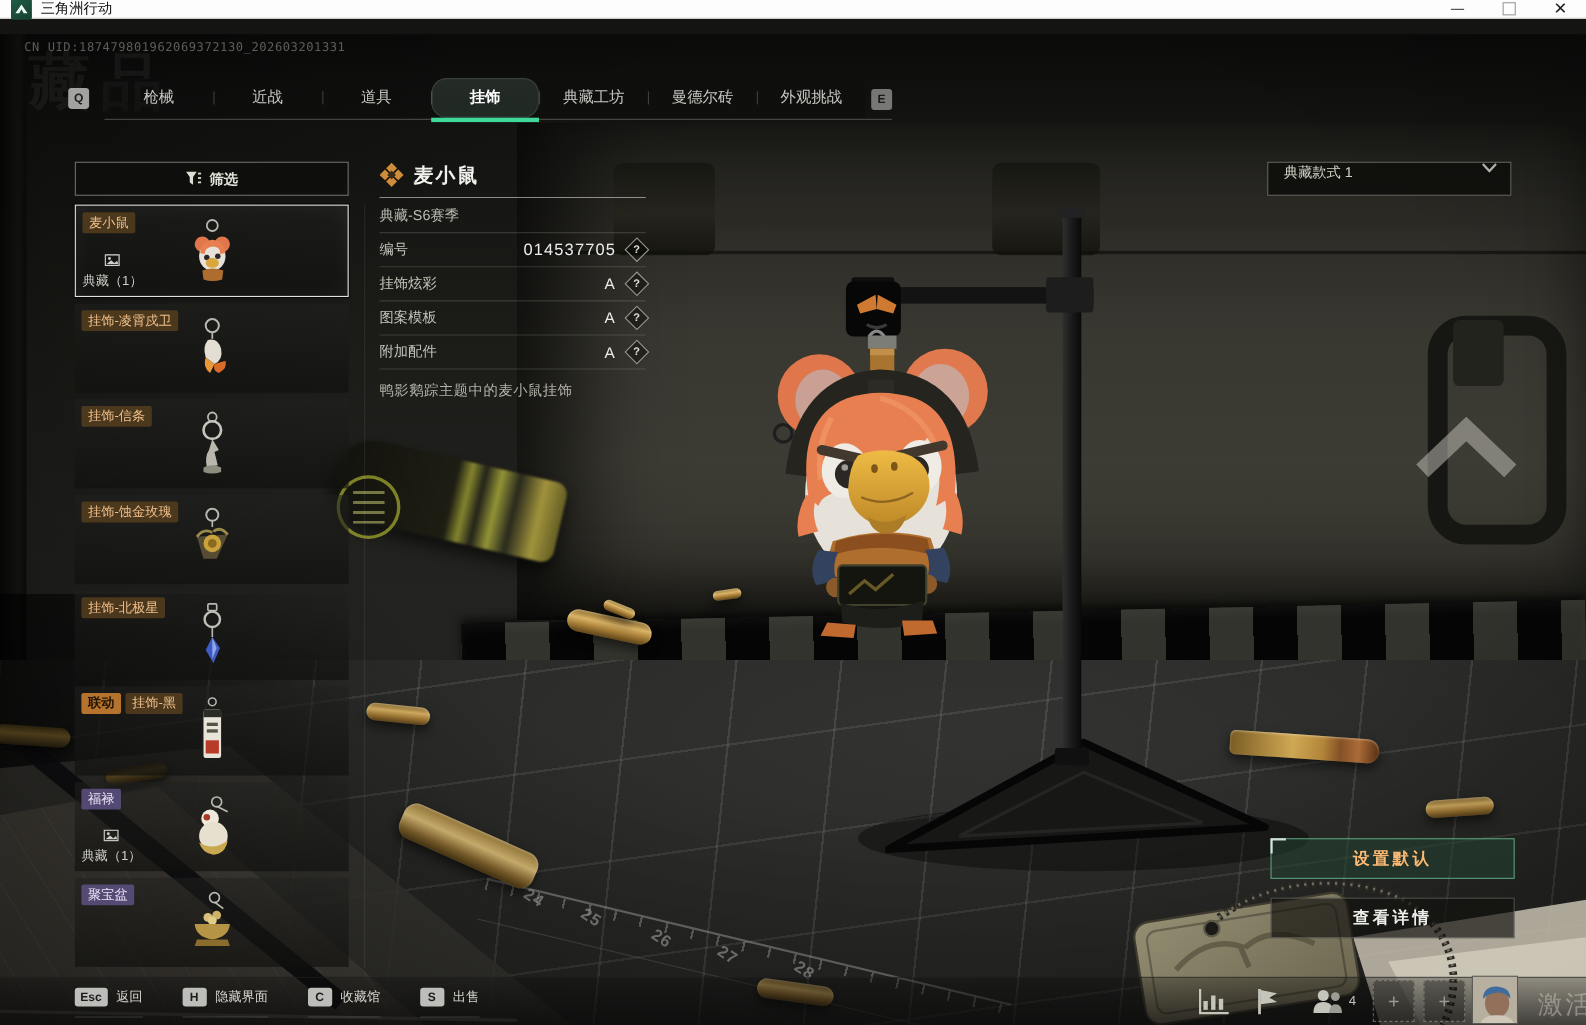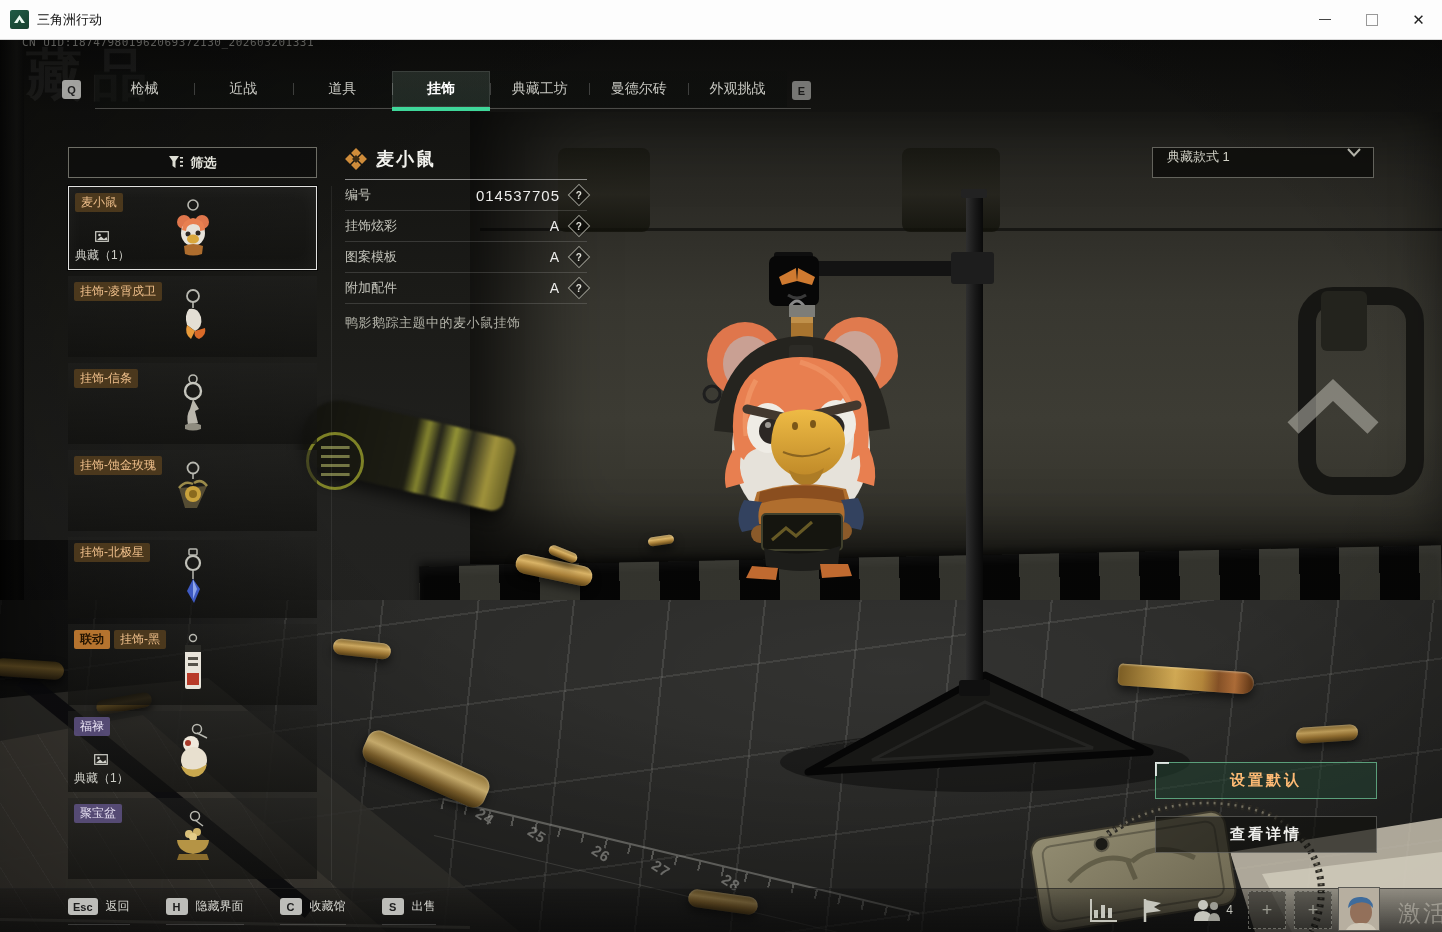--- a/index.html
+++ b/index.html
@@ -7,7 +7,7 @@
           font-family:"Liberation Sans","DejaVu Sans",sans-serif;-webkit-font-smoothing:antialiased;}
 
   
-  .titlebar{position:absolute;top:0;left:0;width:1442px;height:40px;background:#fdfdfd;z-index:40;
+  .titlebar{position:absolute;top:0;left:0;width:1442px;height:17px;background:#fdfdfd;z-index:40;
             display:flex;align-items:center;border-bottom:1px solid #d8d8d8;box-sizing:border-box;}
   .app-logo{width:19px;height:19px;margin-left:10px;background:linear-gradient(145deg,#1f5c45,#17402f);
             border-radius:2px;display:flex;align-items:center;justify-content:center;}

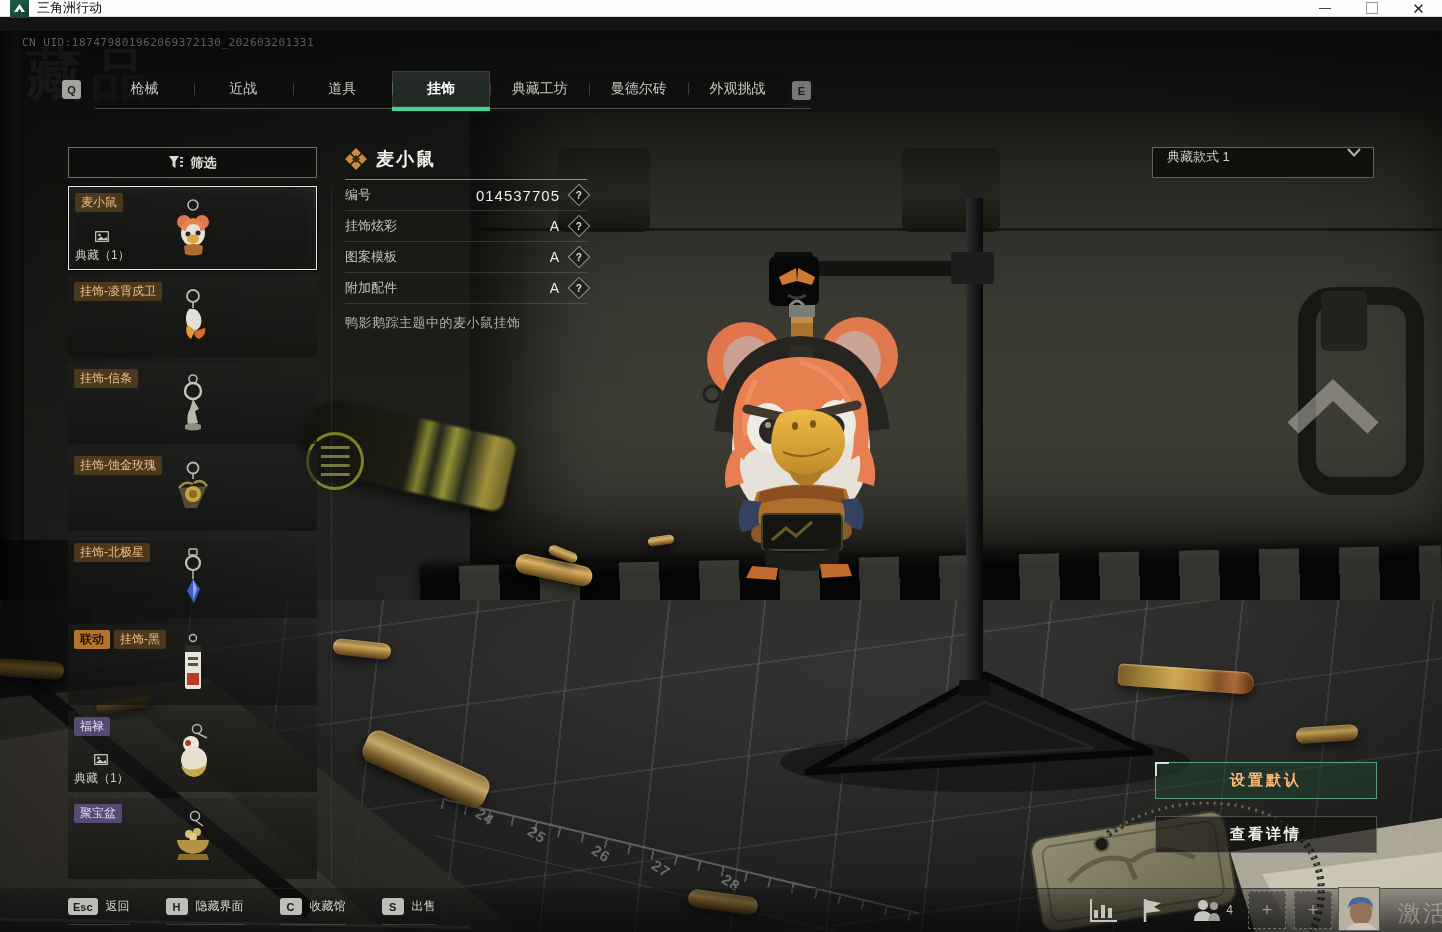--- a/index.html
+++ b/index.html
@@ -88,7 +88,7 @@
        position:relative;cursor:default;}
   .tab:not(:first-child)::before{content:'';position:absolute;left:0;top:12px;height:12px;width:1px;background:rgba(255,255,255,0.2);}
   .tab.active{background:linear-gradient(180deg,rgba(96,116,104,0.28),rgba(58,78,68,0.4));color:#fff;font-weight:bold;
-       box-shadow:inset 0 0 0 1px rgba(255,255,255,0.1);}
+       box-shadow:inset 0 0 0 1px rgba(255,255,255,0.1);border-radius:14px;}
   .tab.active::after{content:'';position:absolute;left:0;right:0;bottom:-4px;height:4px;background:#3fd79a;}
   .tabline{position:absolute;top:108px;left:95px;width:716px;height:1px;background:rgba(205,205,200,0.3);z-index:9;}
 

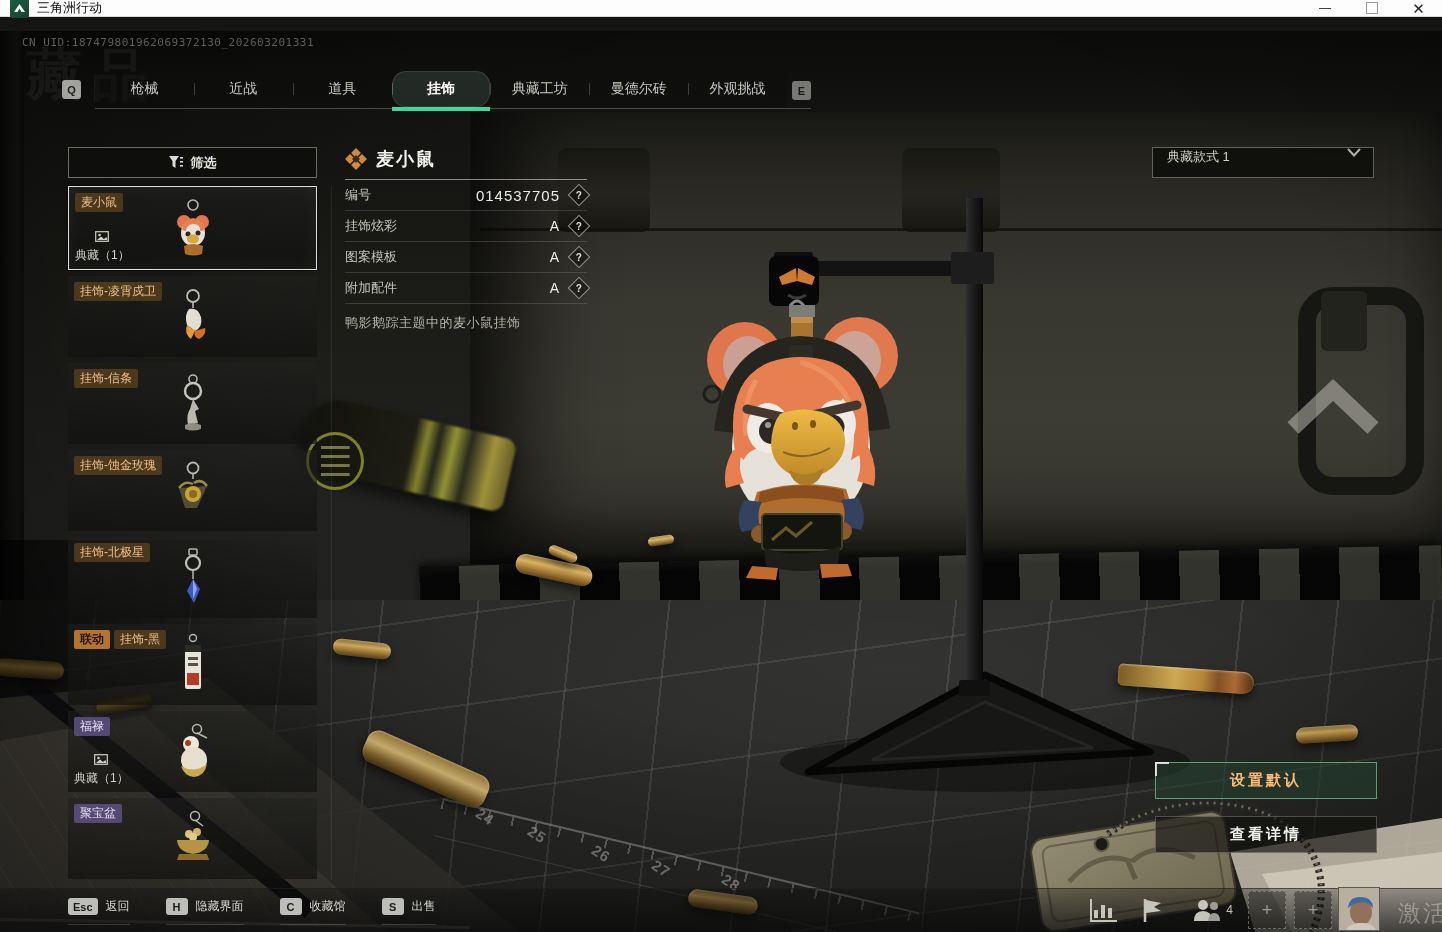--- a/index.html
+++ b/index.html
@@ -469,6 +469,7 @@
       </svg>
       <span>麦小鼠</span>
     </div>
+    <div class="detail-season">典藏-S6赛季</div>
     <div class="drow">
       <span>编号</span>
       <span class="dval" style="font-size:15px;">014537705</span>

